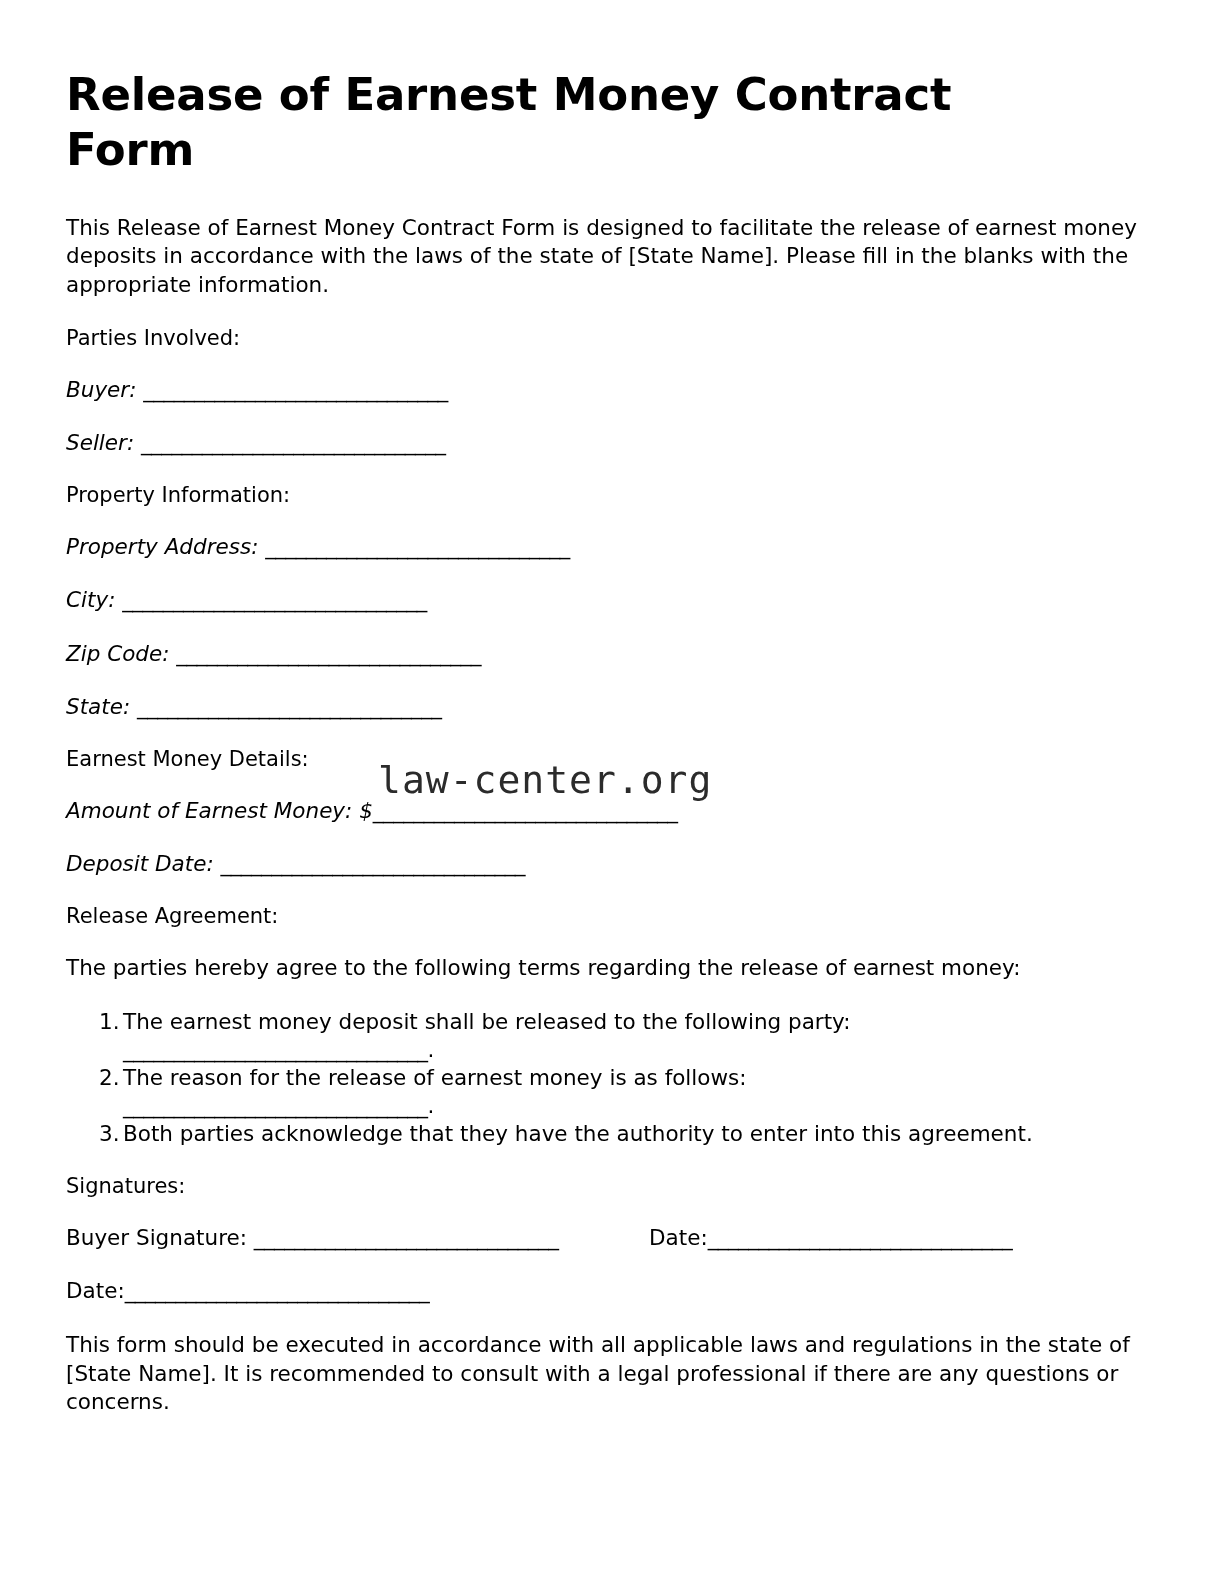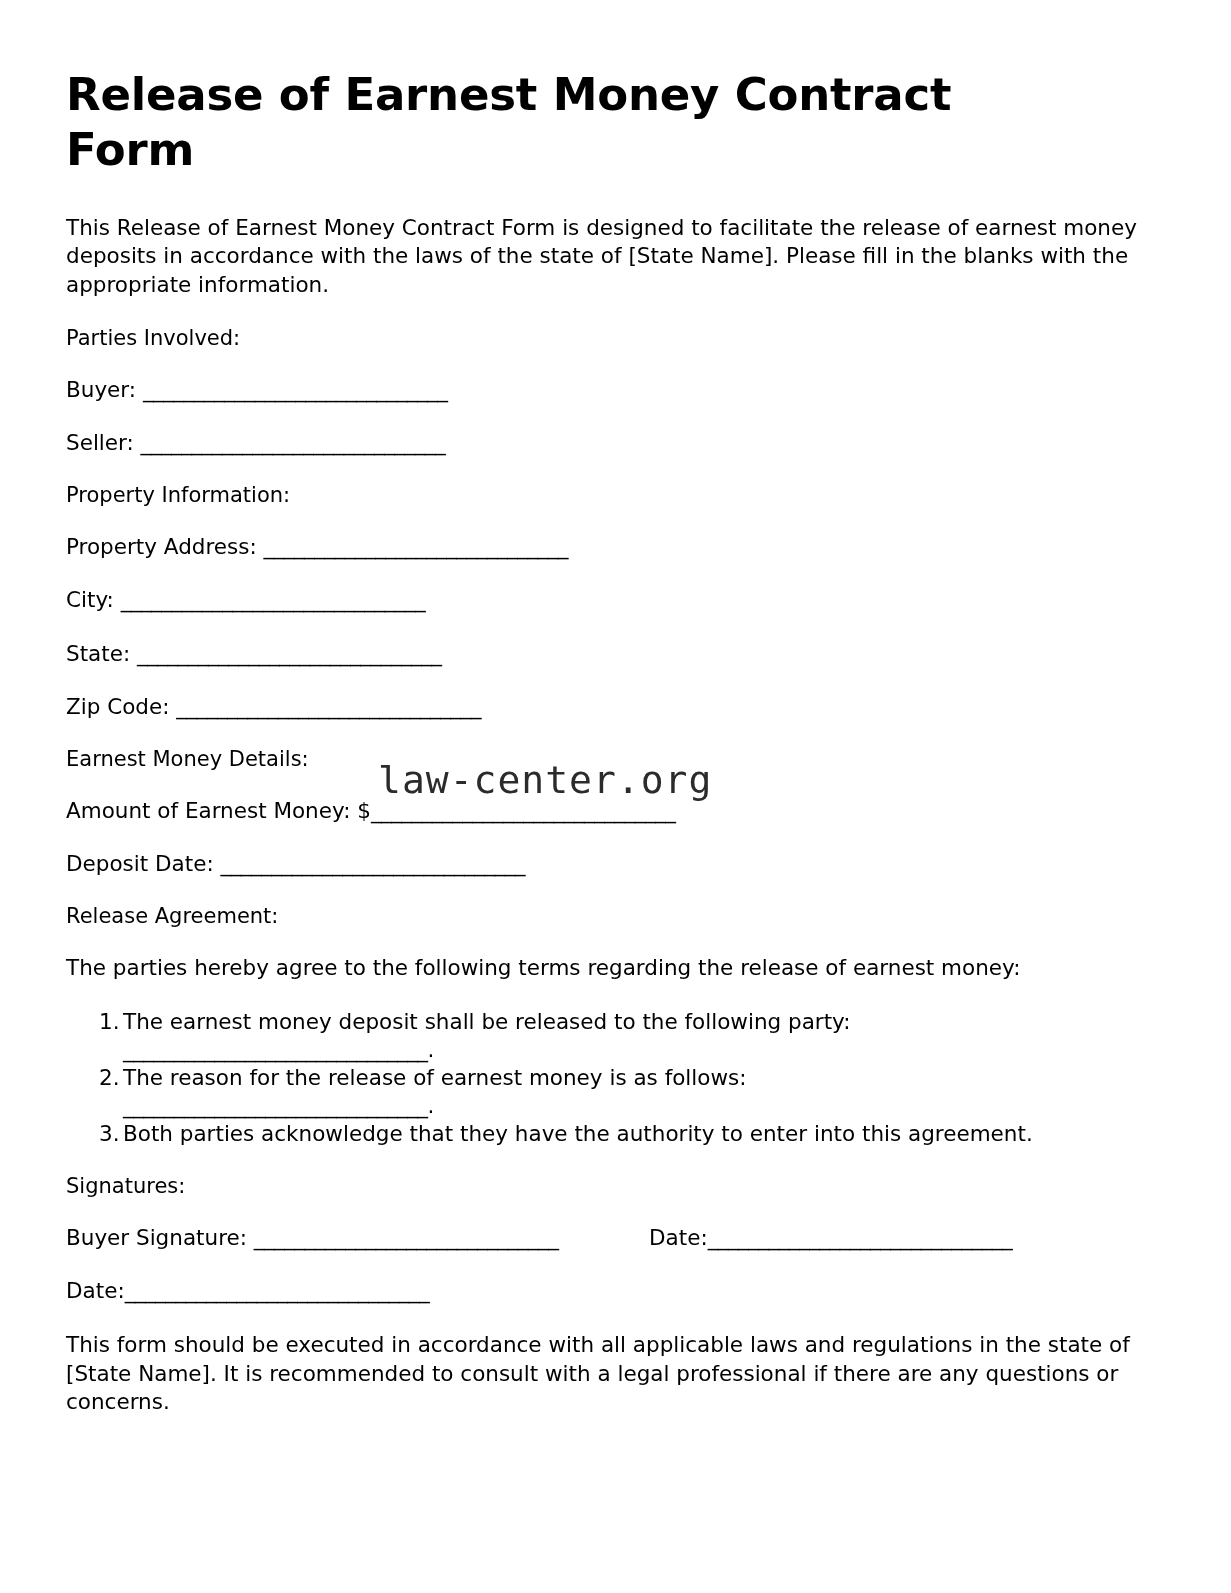--- a/index.html
+++ b/index.html
@@ -53,6 +53,7 @@
     line-height: 1.28;
     margin: 16px 0 26px 0;
     white-space: nowrap;
+    font-style: italic;
   }
 
   .blank {

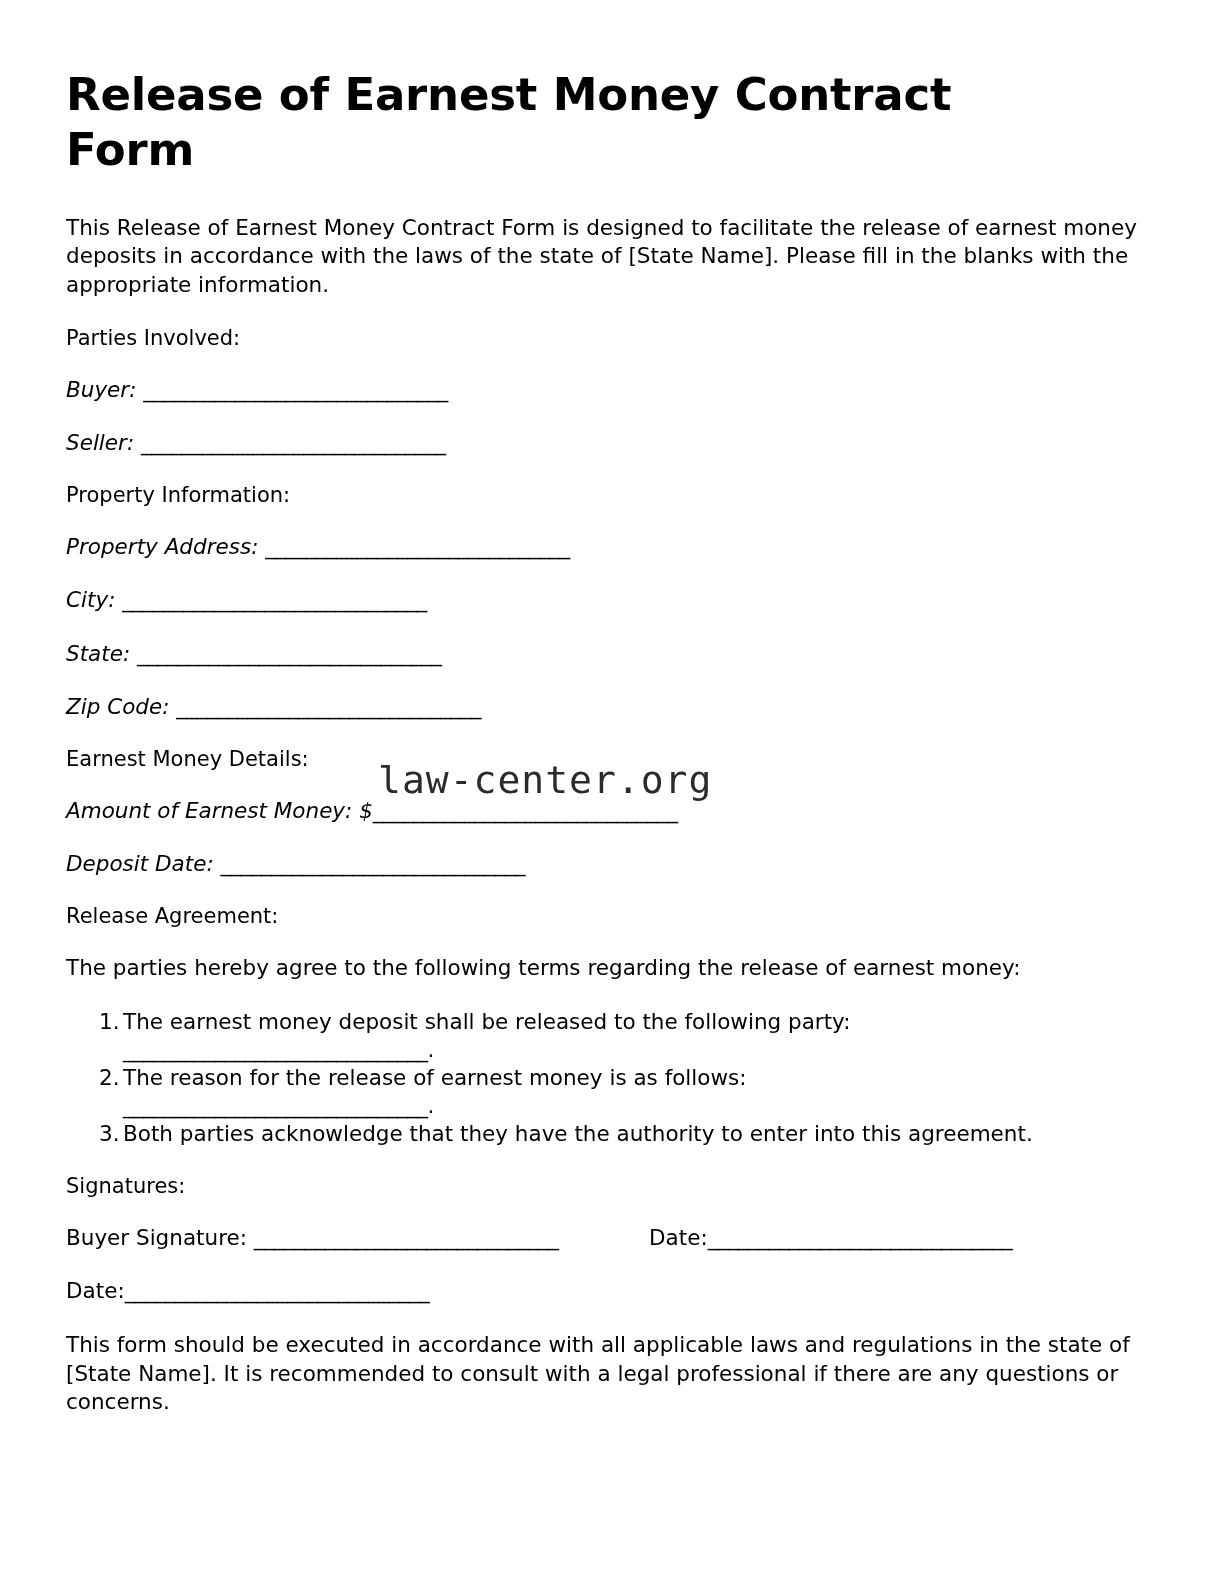--- a/index.html
+++ b/index.html
@@ -136,9 +136,9 @@
 
   <div class="field-row"><span>City: </span><span class="blank">______________________________</span></div>
 
+  <div class="field-row"><span>Zip Code: </span><span class="blank">______________________________</span></div>
+
   <div class="field-row"><span>State: </span><span class="blank">______________________________</span></div>
-
-  <div class="field-row"><span>Zip Code: </span><span class="blank">______________________________</span></div>
 
   <h2 class="section-heading">Earnest Money Details:</h2>
 

